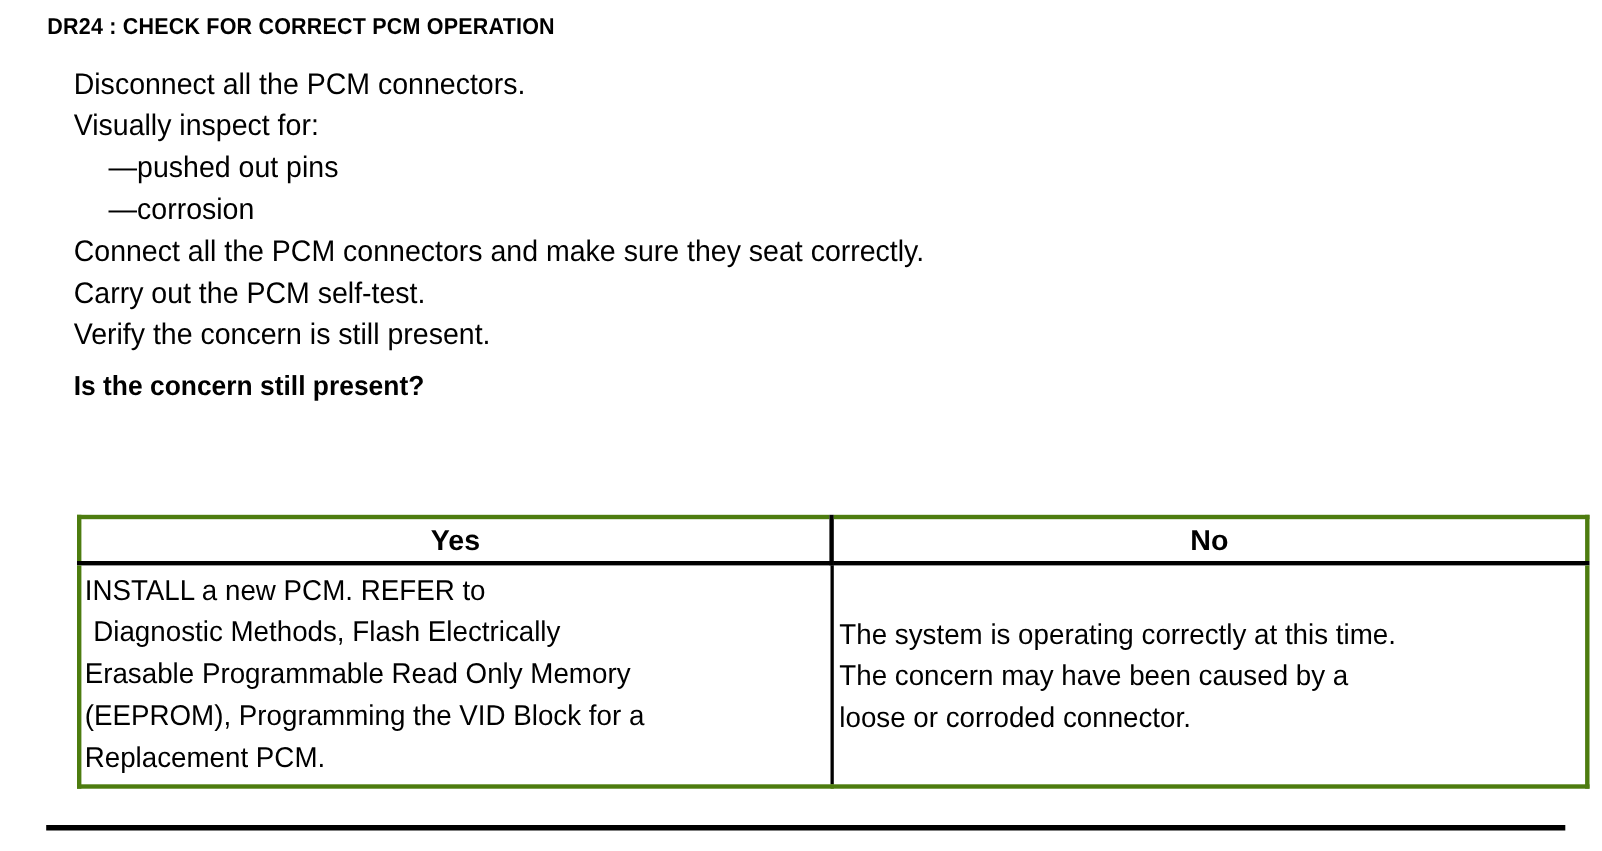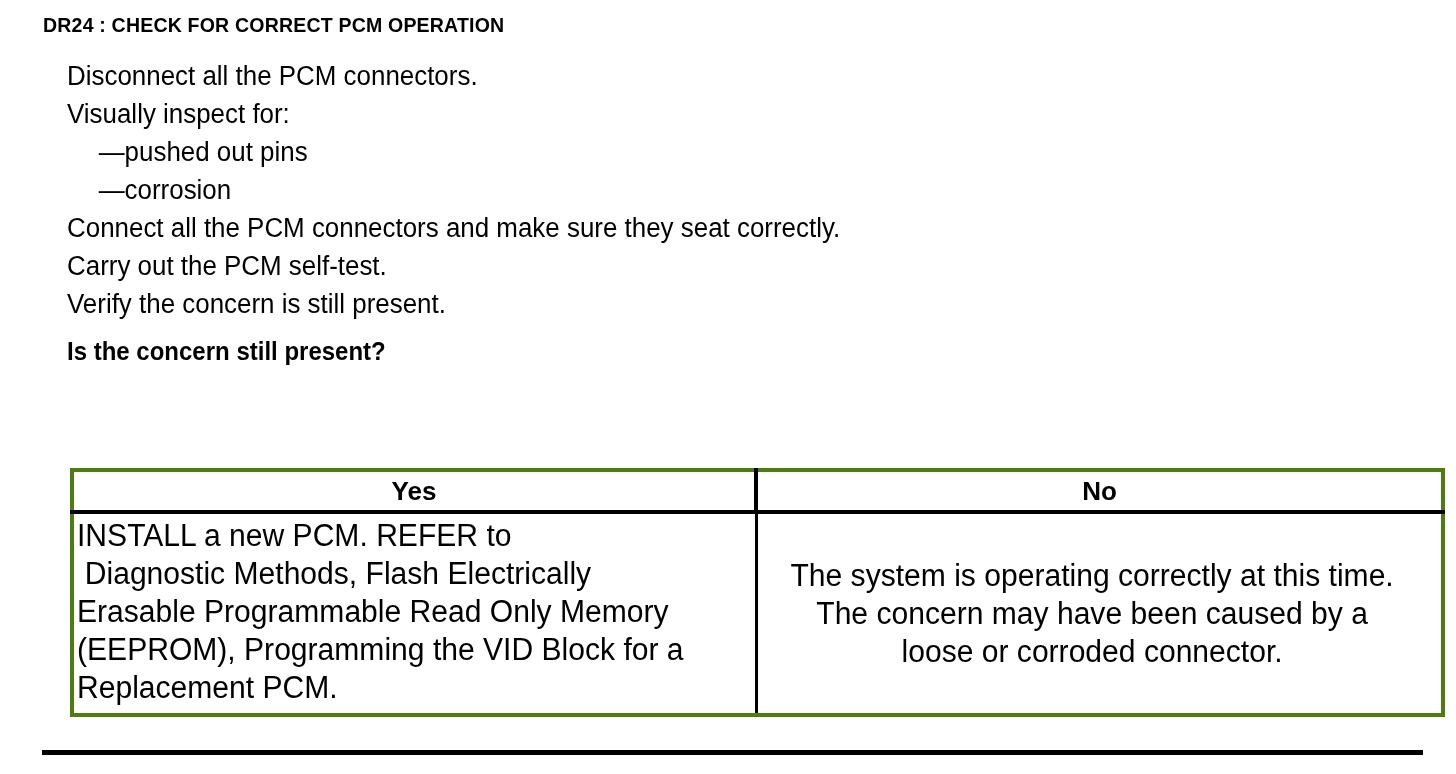--- a/index.html
+++ b/index.html
@@ -95,7 +95,7 @@
   }
   .decision-table td {
     padding: 0;
-    font-size: 31px;
+    font-size: 26px;
     line-height: 38px;
     vertical-align: top;
   }

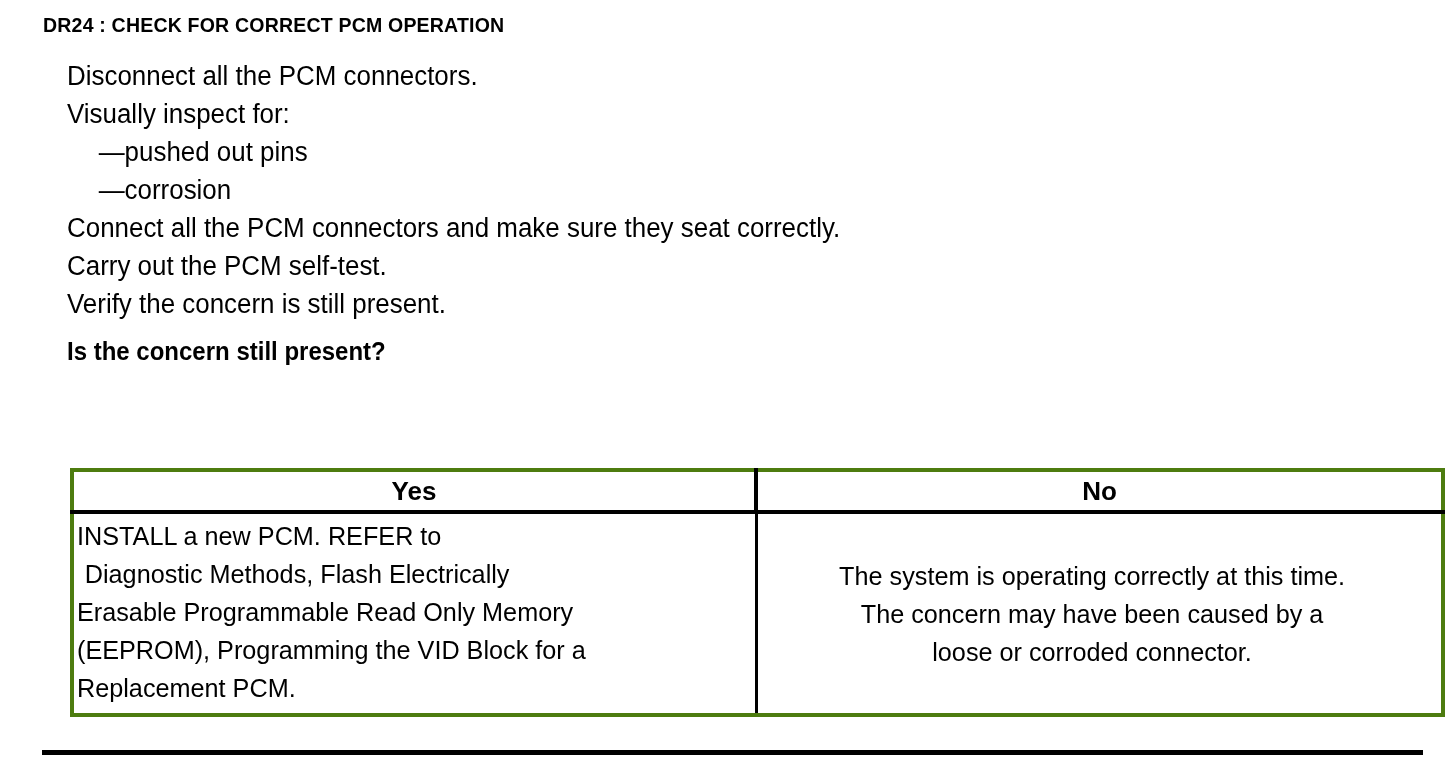--- a/index.html
+++ b/index.html
@@ -106,7 +106,6 @@
   .decision-table td.cell-no {
     vertical-align: middle;
     padding: 0 0 0 5px;
-    text-align: center;
   }
   .cell-line {
     white-space: nowrap;

